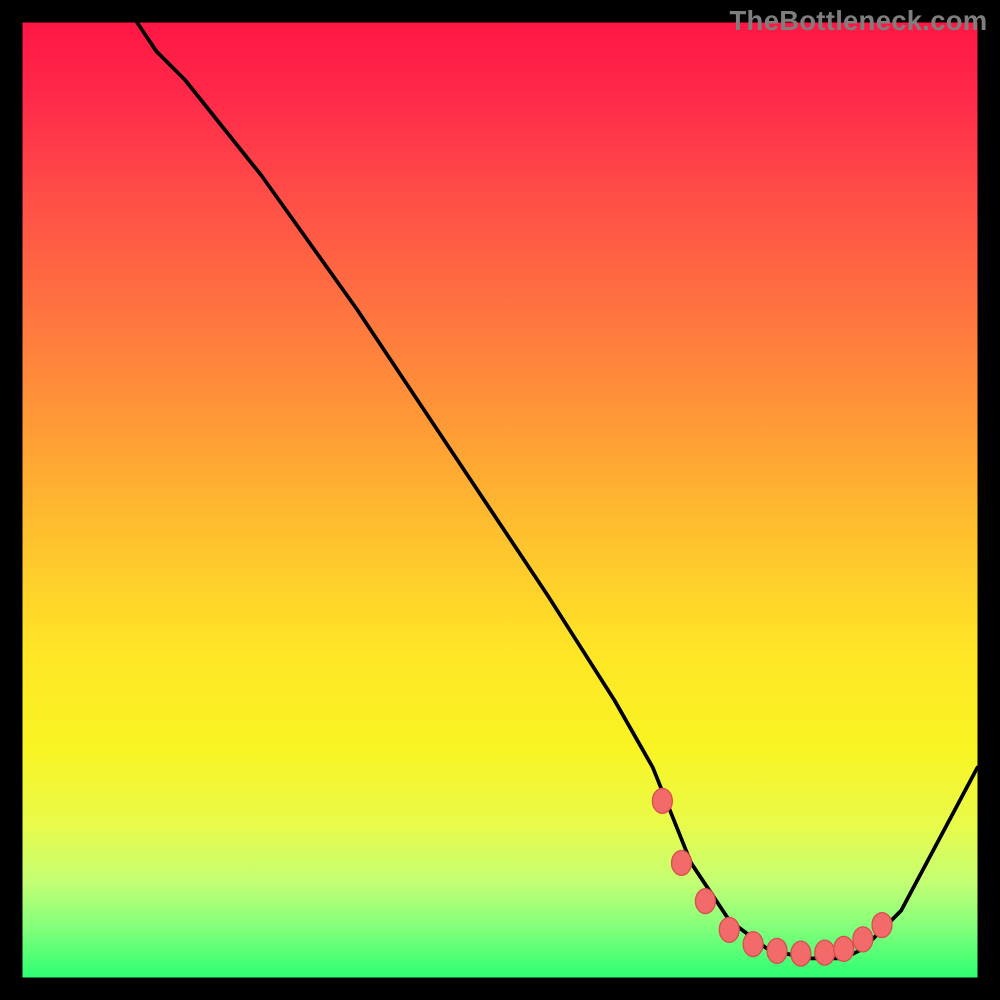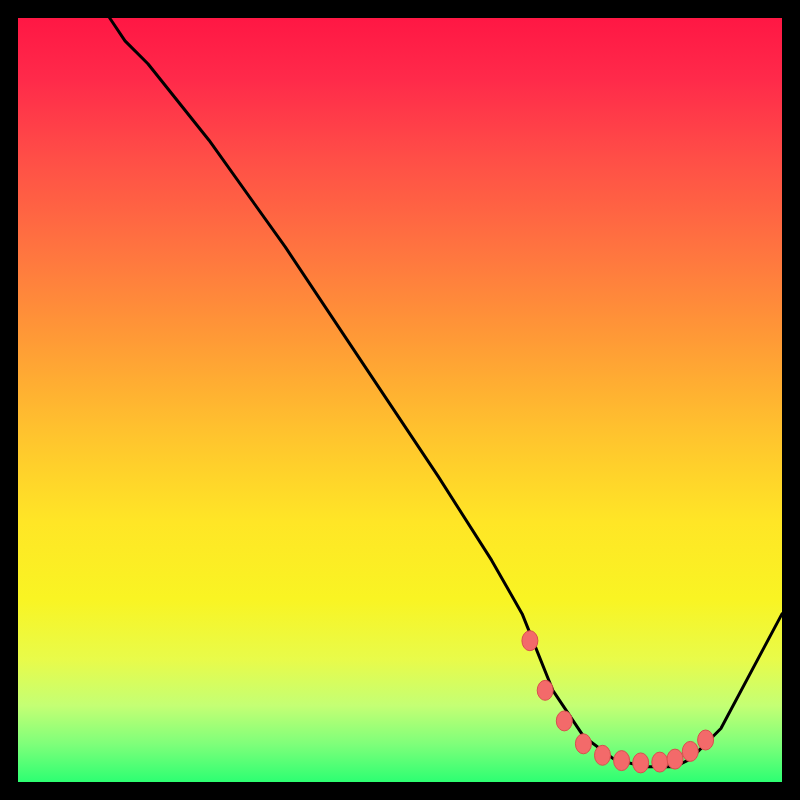--- a/index.html
+++ b/index.html
@@ -64,6 +64,7 @@
 
   <div class="plot"></div>
 
+  <div class="watermark">TheBottleneck.com</div>
 
   <svg class="overlay" viewBox="0 0 764 764">
     <g id="line-layer">

